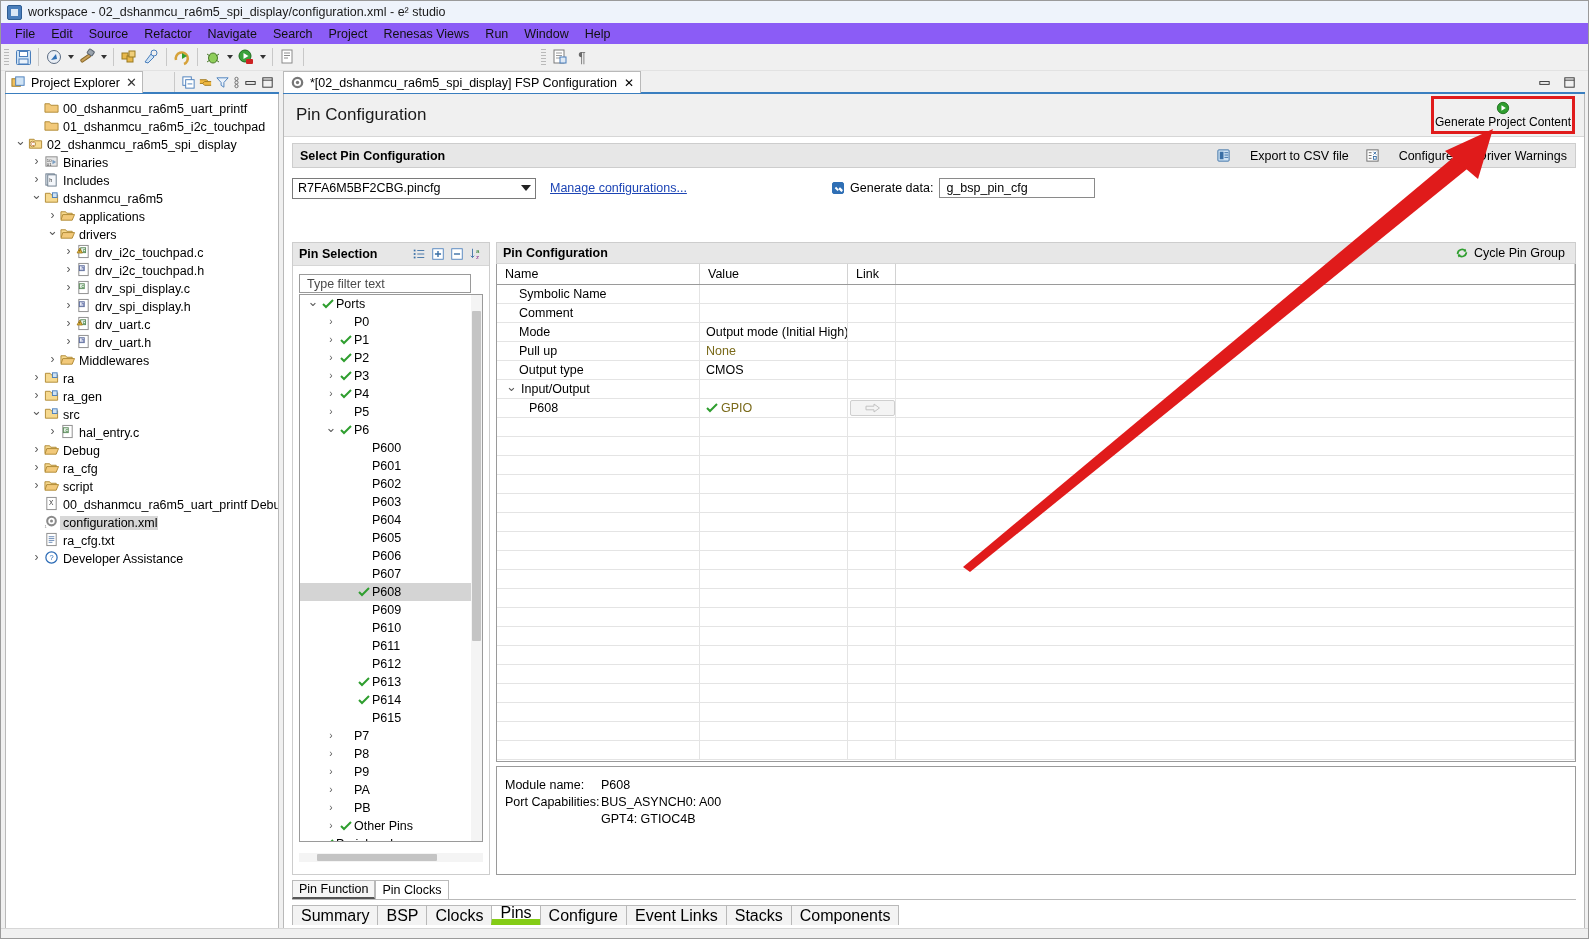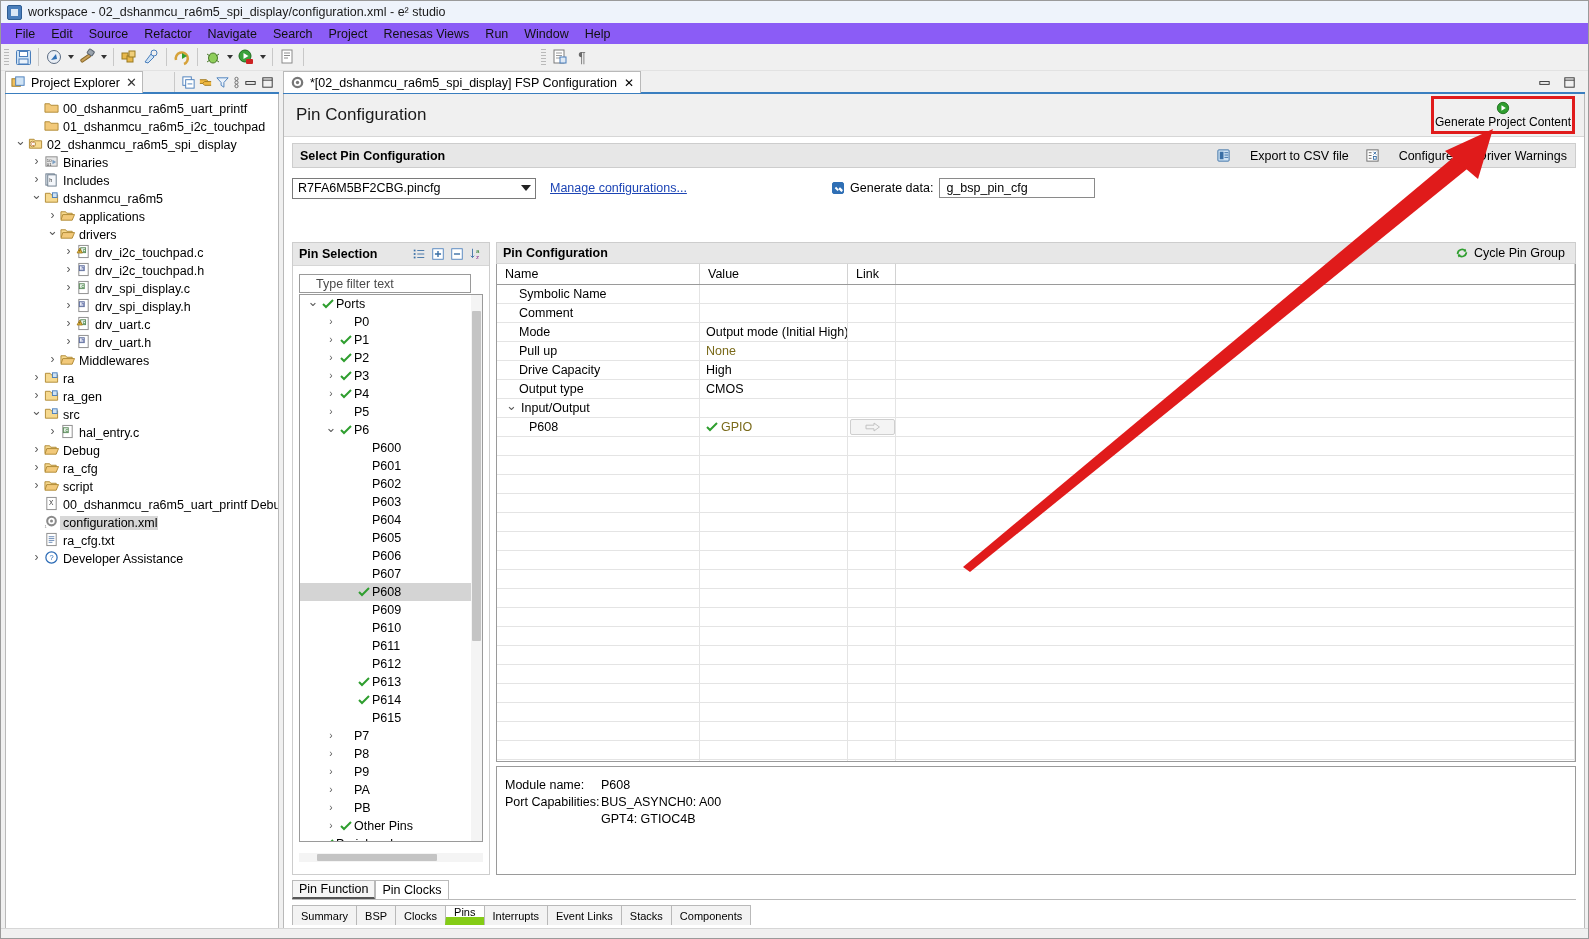--- a/index.html
+++ b/index.html
@@ -111,7 +111,7 @@
   .pinsel-hd .t{font-weight:bold;font-size:12.5px;padding-left:6px;}
   .pinsel-hd .icons{margin-left:auto;display:flex;align-items:center;gap:5px;padding-right:6px;}
   .filter{margin:8px 18px 0 6px;height:19px;border:1px solid #9a9a9a;background:#fff;
-          display:flex;align-items:center;padding-left:16px;box-sizing:border-box;}
+          display:flex;align-items:center;padding-left:7px;box-sizing:border-box;}
   .filter .ph{font-size:12.5px;color:#4a4a4a;}
   .pintree-wrap{position:absolute;left:6px;top:51px;right:6px;bottom:32px;border:1px solid #9a9a9a;
                 background:#fff;box-sizing:border-box;overflow:hidden;}

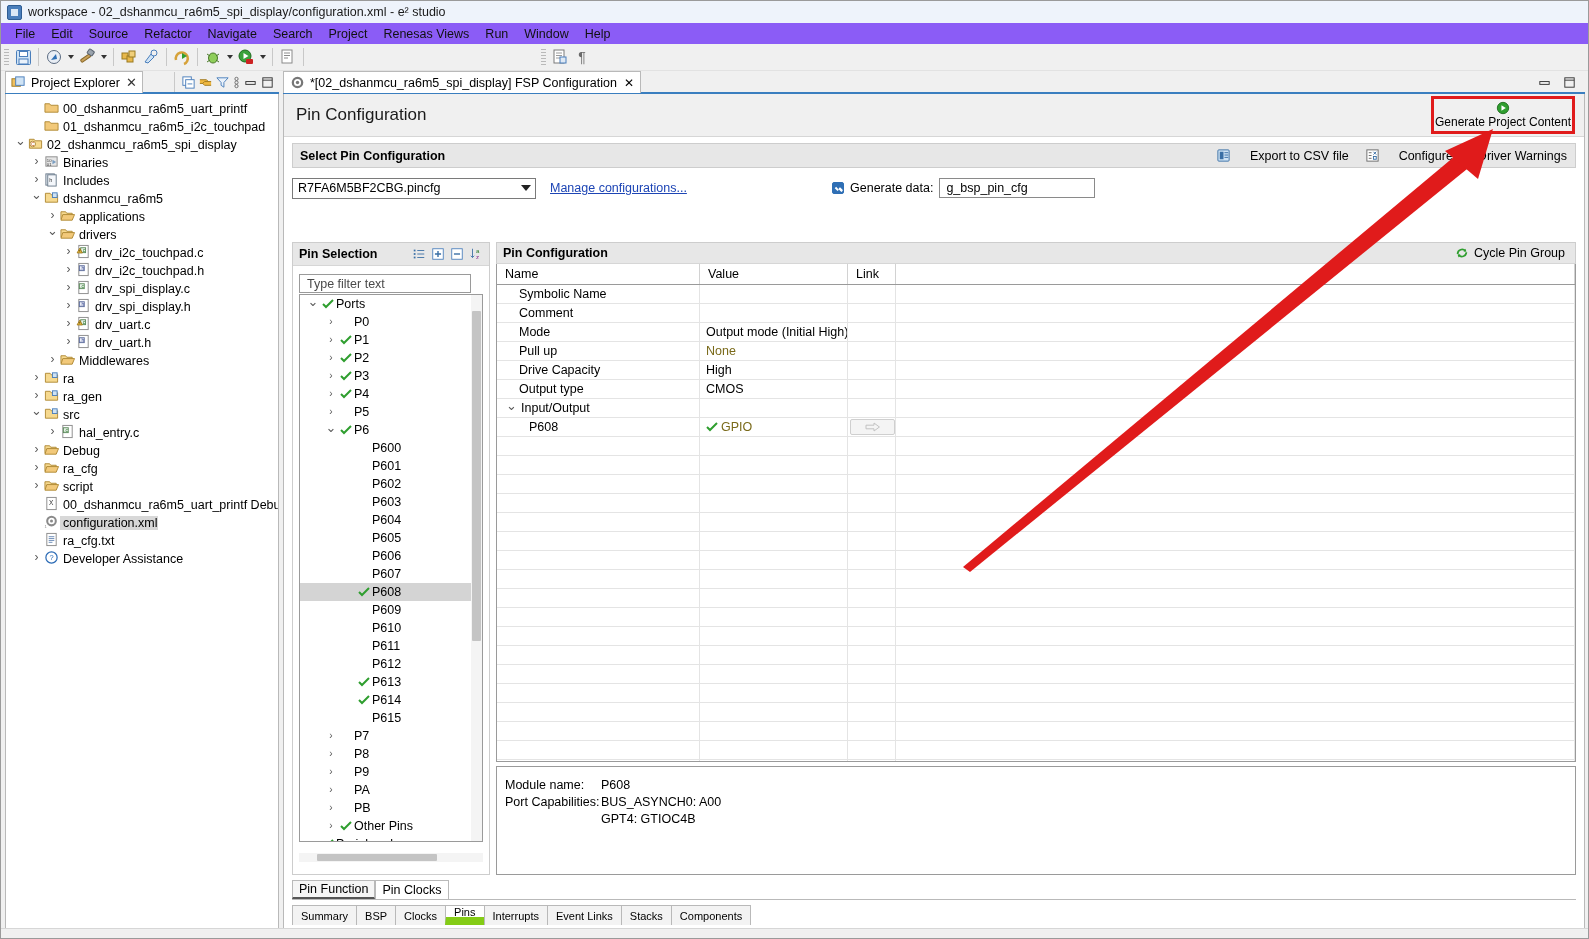--- a/index.html
+++ b/index.html
@@ -1046,16 +1046,6 @@
                 </div>
                 <div class="trow">
                   <div class="td c1">
-                    <span style="padding-left: 22px;">Drive Capacity</span>
-                  </div>
-                  <div class="td c2">
-                    <span style="padding-left: 6px;">High</span>
-                  </div>
-                  <div class="td c3"></div>
-                  <div class="td c4"></div>
-                </div>
-                <div class="trow">
-                  <div class="td c1">
                     <span style="padding-left: 22px;">Output type</span>
                   </div>
                   <div class="td c2">

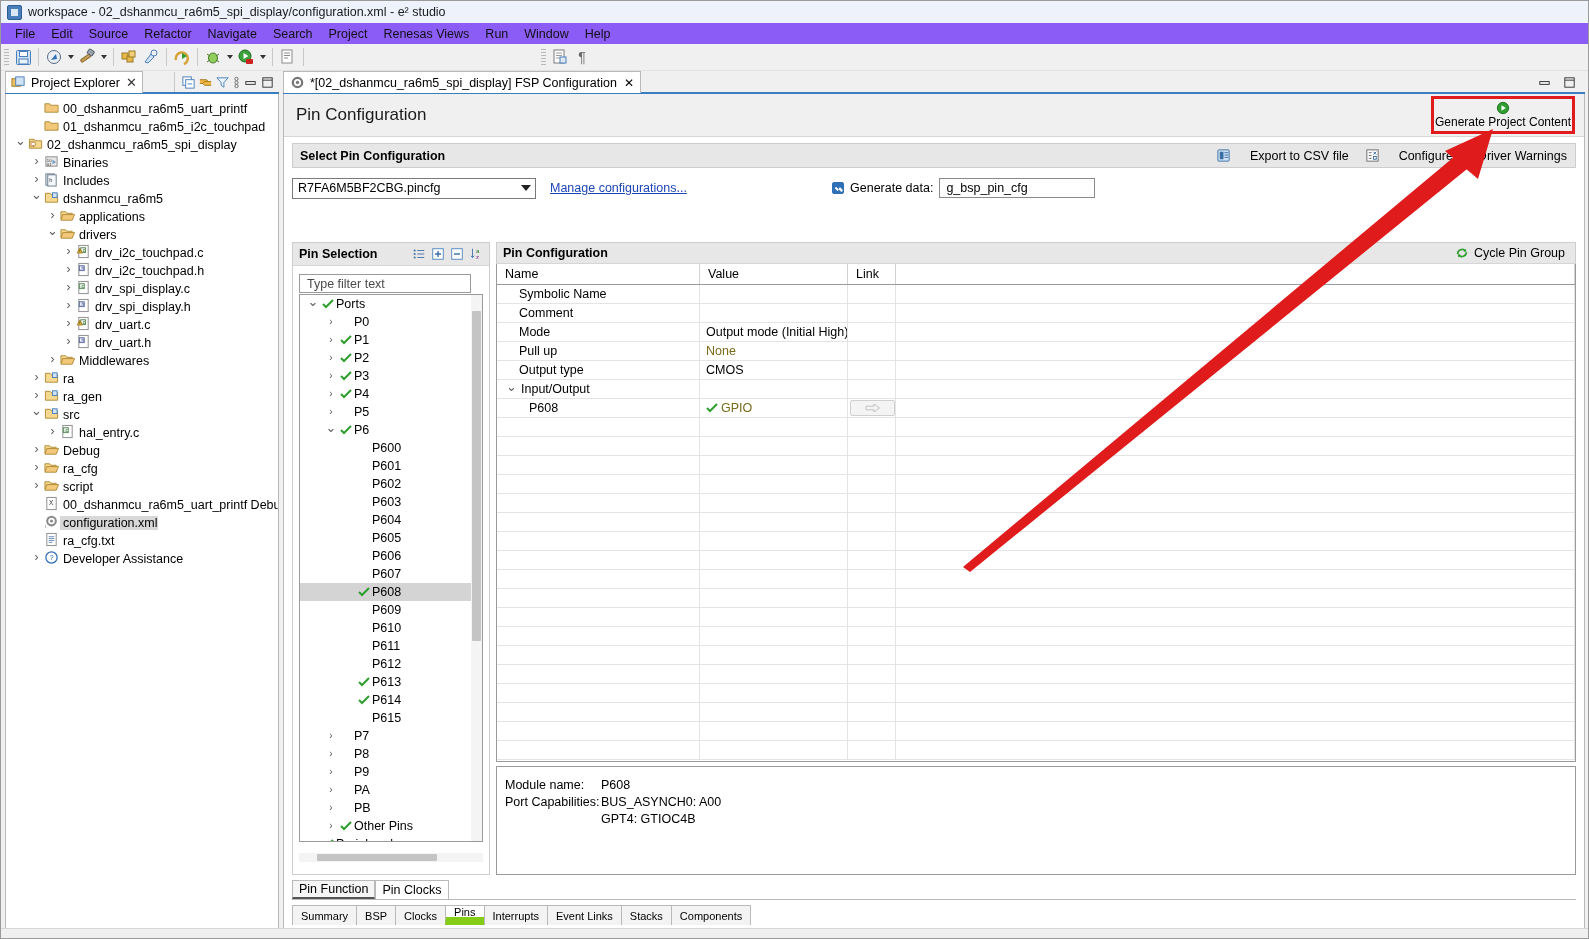--- a/index.html
+++ b/index.html
@@ -163,7 +163,7 @@
   .subtabs-line{position:absolute;left:8px;right:8px;bottom:29px;height:1px;background:#b9b9b9;}
 
   .maintabs{position:absolute;left:8px;bottom:4px;height:21px;display:flex;align-items:flex-end;}
-  .mtab{height:20px;padding:0 8px;font-size:11px;display:flex;align-items:center;
+  .mtab{height:20px;padding:0 8px;font-size:16px;display:flex;align-items:center;
         border:1px solid #b9b9b9;border-bottom:none;background:#f3f3f3;box-sizing:border-box;
         margin-right:-1px;}
   .mtab.active{background:#ffffff;border-bottom:8px solid #84cc16;}

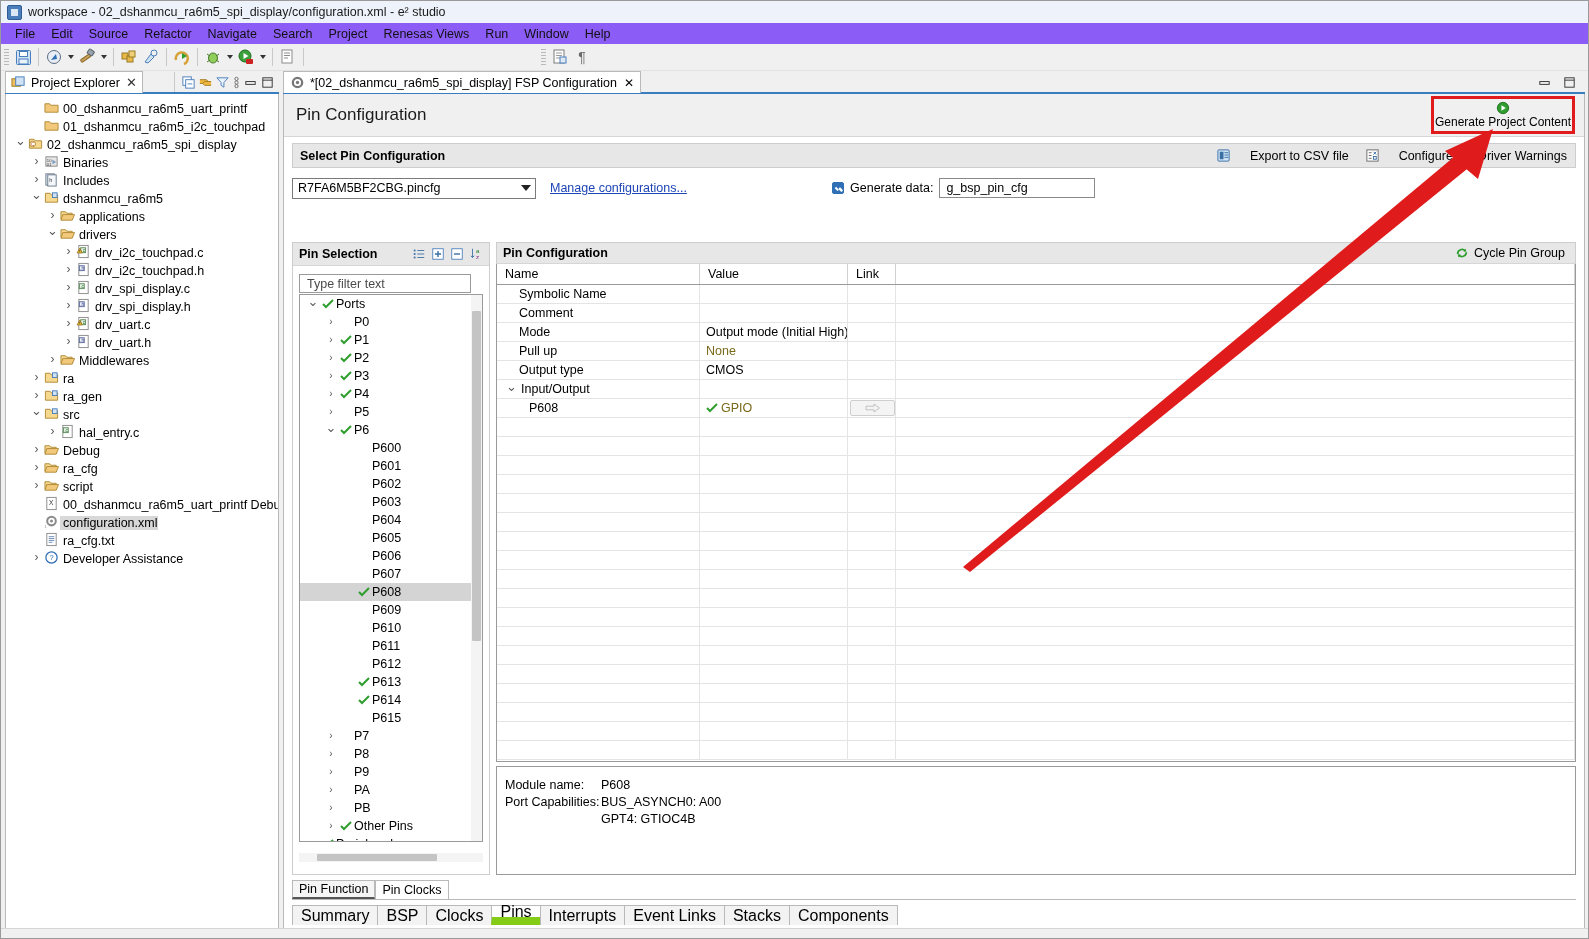--- a/index.html
+++ b/index.html
@@ -166,7 +166,7 @@
   .mtab{height:20px;padding:0 8px;font-size:16px;display:flex;align-items:center;
         border:1px solid #b9b9b9;border-bottom:none;background:#f3f3f3;box-sizing:border-box;
         margin-right:-1px;}
-  .mtab.active{background:#ffffff;border-bottom:8px solid #84cc16;}
+  .mtab.active{background:#ffffff;border-bottom:6px solid #84cc16;}
 
   
   .statusbar{position:absolute;left:0;bottom:0;width:100%;height:10px;background:#f0f0f0;

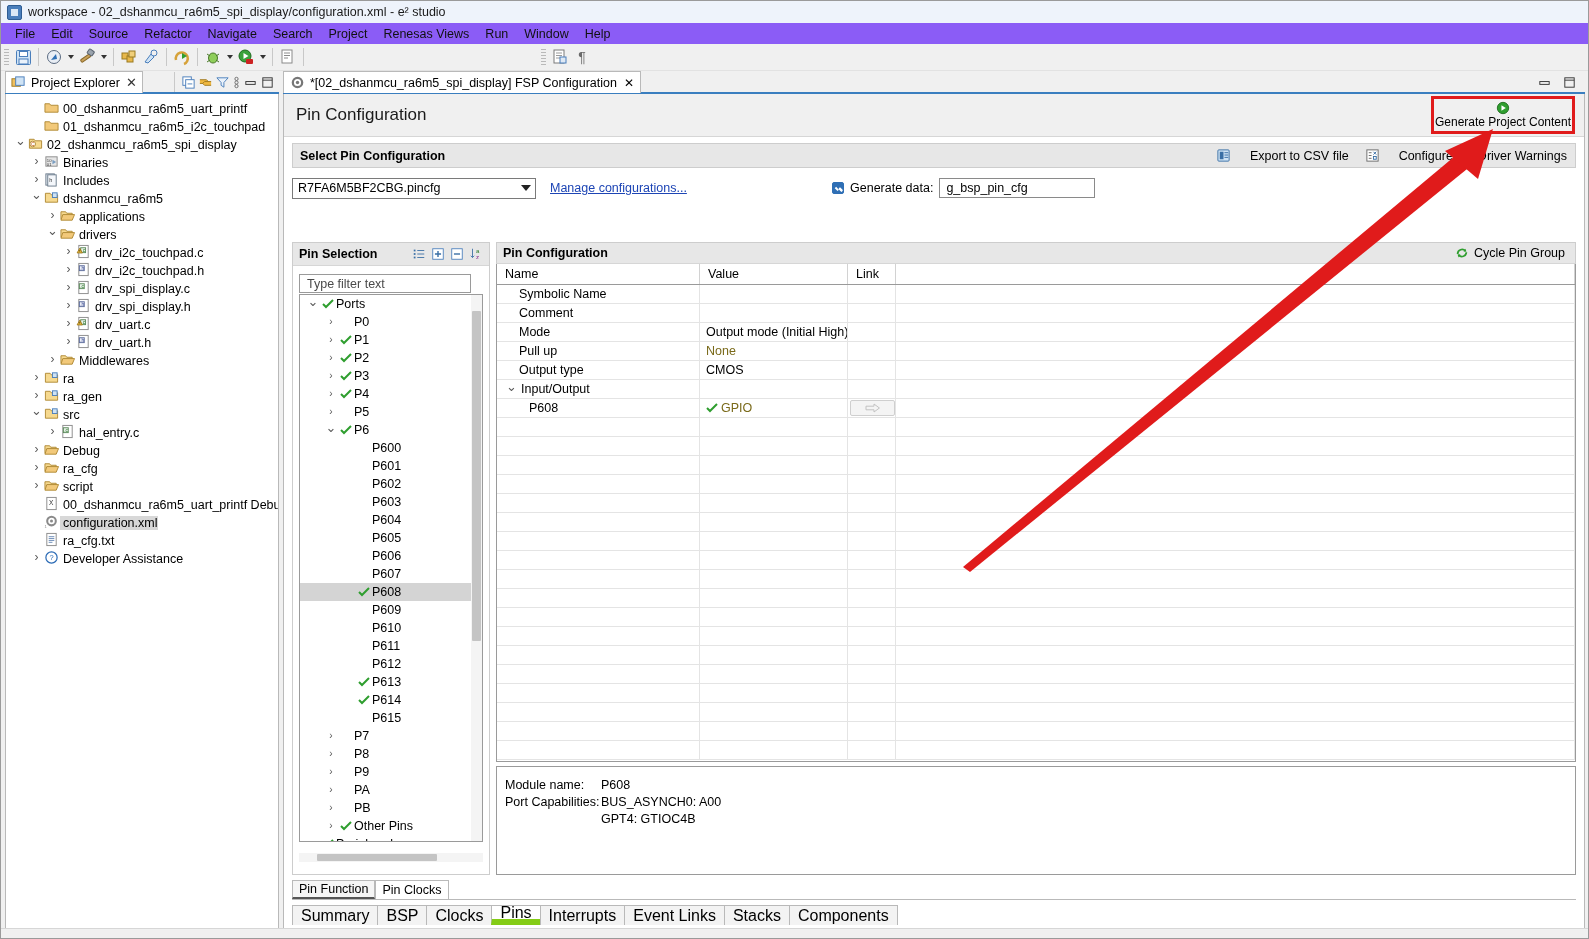--- a/index.html
+++ b/index.html
@@ -1223,7 +1223,7 @@
           <div class="mtab">BSP</div>
           <div class="mtab">Clocks</div>
           <div class="mtab active">Pins</div>
-          <div class="mtab">Interrupts</div>
+          <div class="mtab">Configure</div>
           <div class="mtab">Event Links</div>
           <div class="mtab">Stacks</div>
           <div class="mtab">Components</div>

